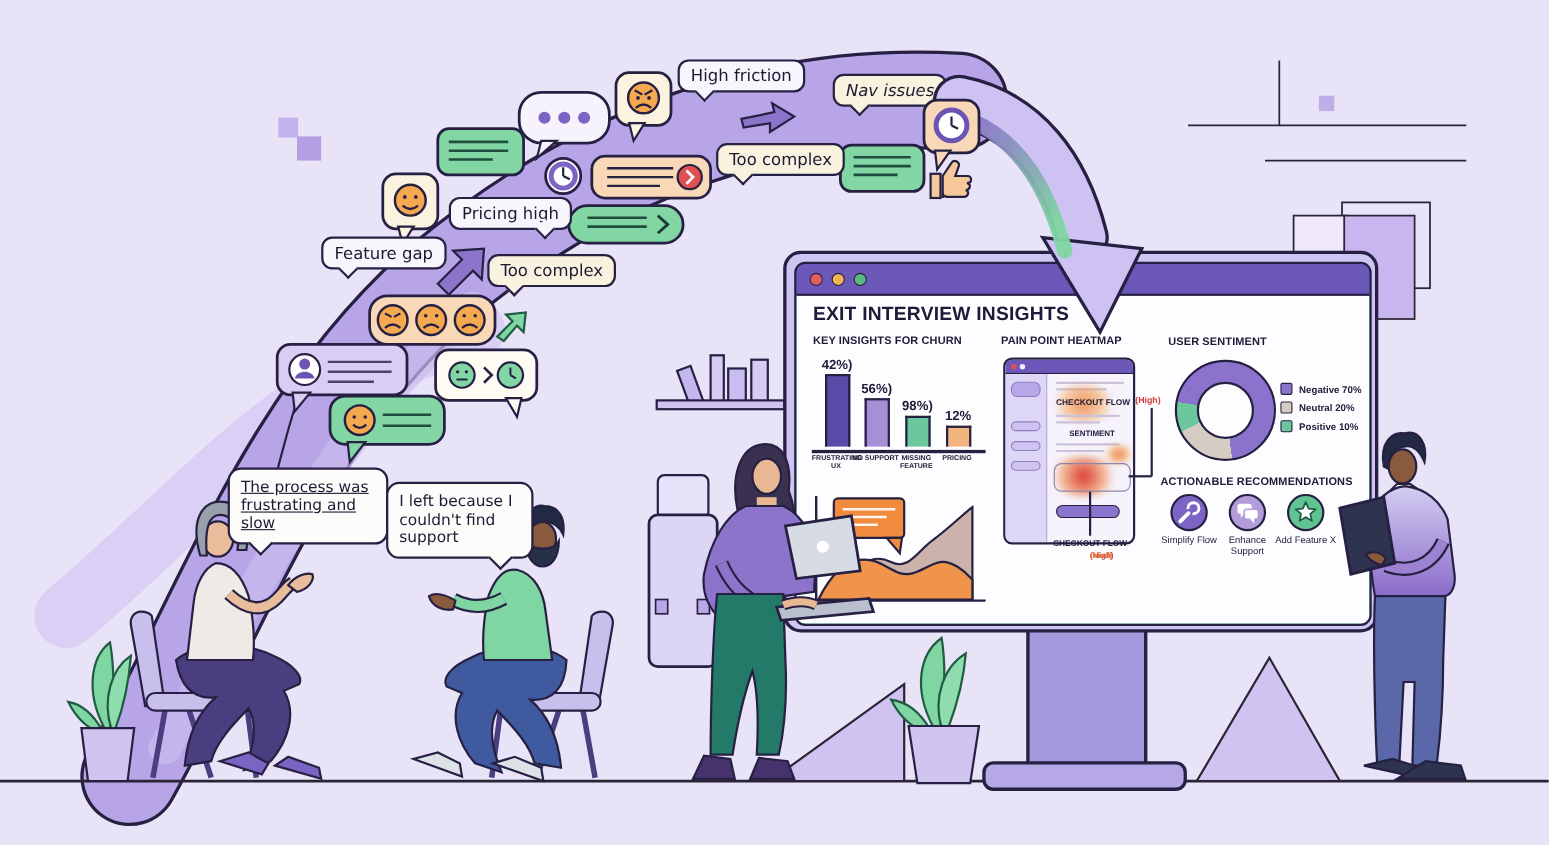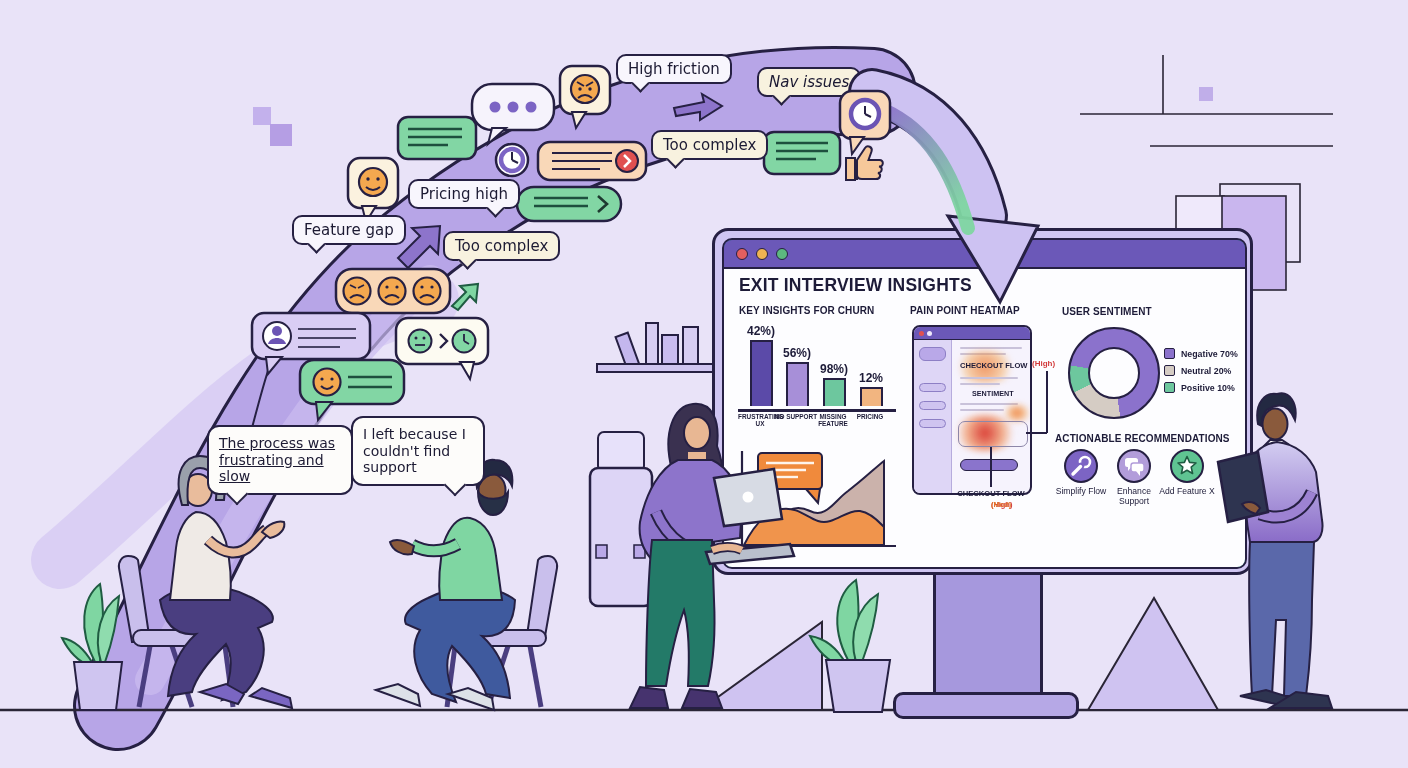--- a/index.html
+++ b/index.html
@@ -316,7 +316,7 @@
 
 <div class="quote" style="left:207px;top:425px;width:122px;text-decoration:underline;">
   <span>The process was frustrating and slow</span></div>
-<div class="quote tail-r" style="left:351px;top:416px;width:110px;">
+<div class="quote tail-r" style="left:351px;top:438px;width:110px;">
   <span>I left because I couldn't find support</span></div>
 
 <div class="stand-pillar"></div>

